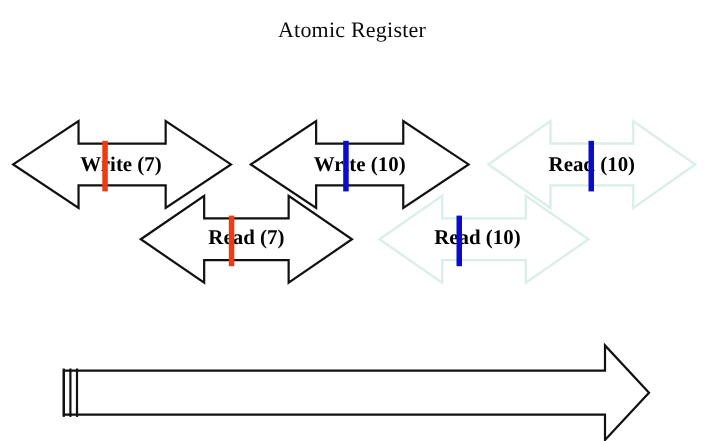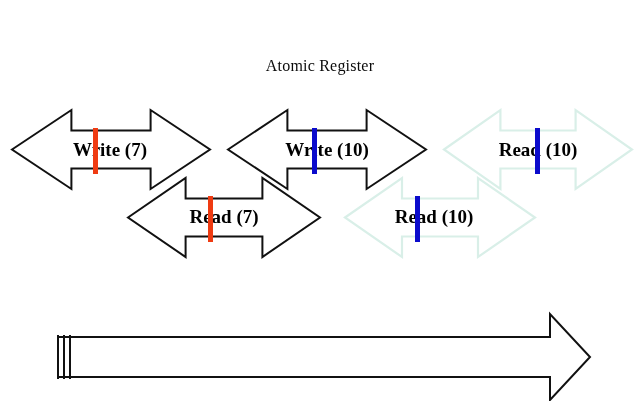--- a/index.html
+++ b/index.html
@@ -34,12 +34,11 @@
     width: 640px;
     text-align: center;
     font-family: "Liberation Serif", "DejaVu Serif", serif;
-    font-size: 16px;
+    font-size: 20px;
     font-weight: 400;
     color: #0a0a0a;
     letter-spacing: 0.2px;
     white-space: nowrap;
-    margin-top: 40px;
   }
   .op-label {
     position: absolute;

